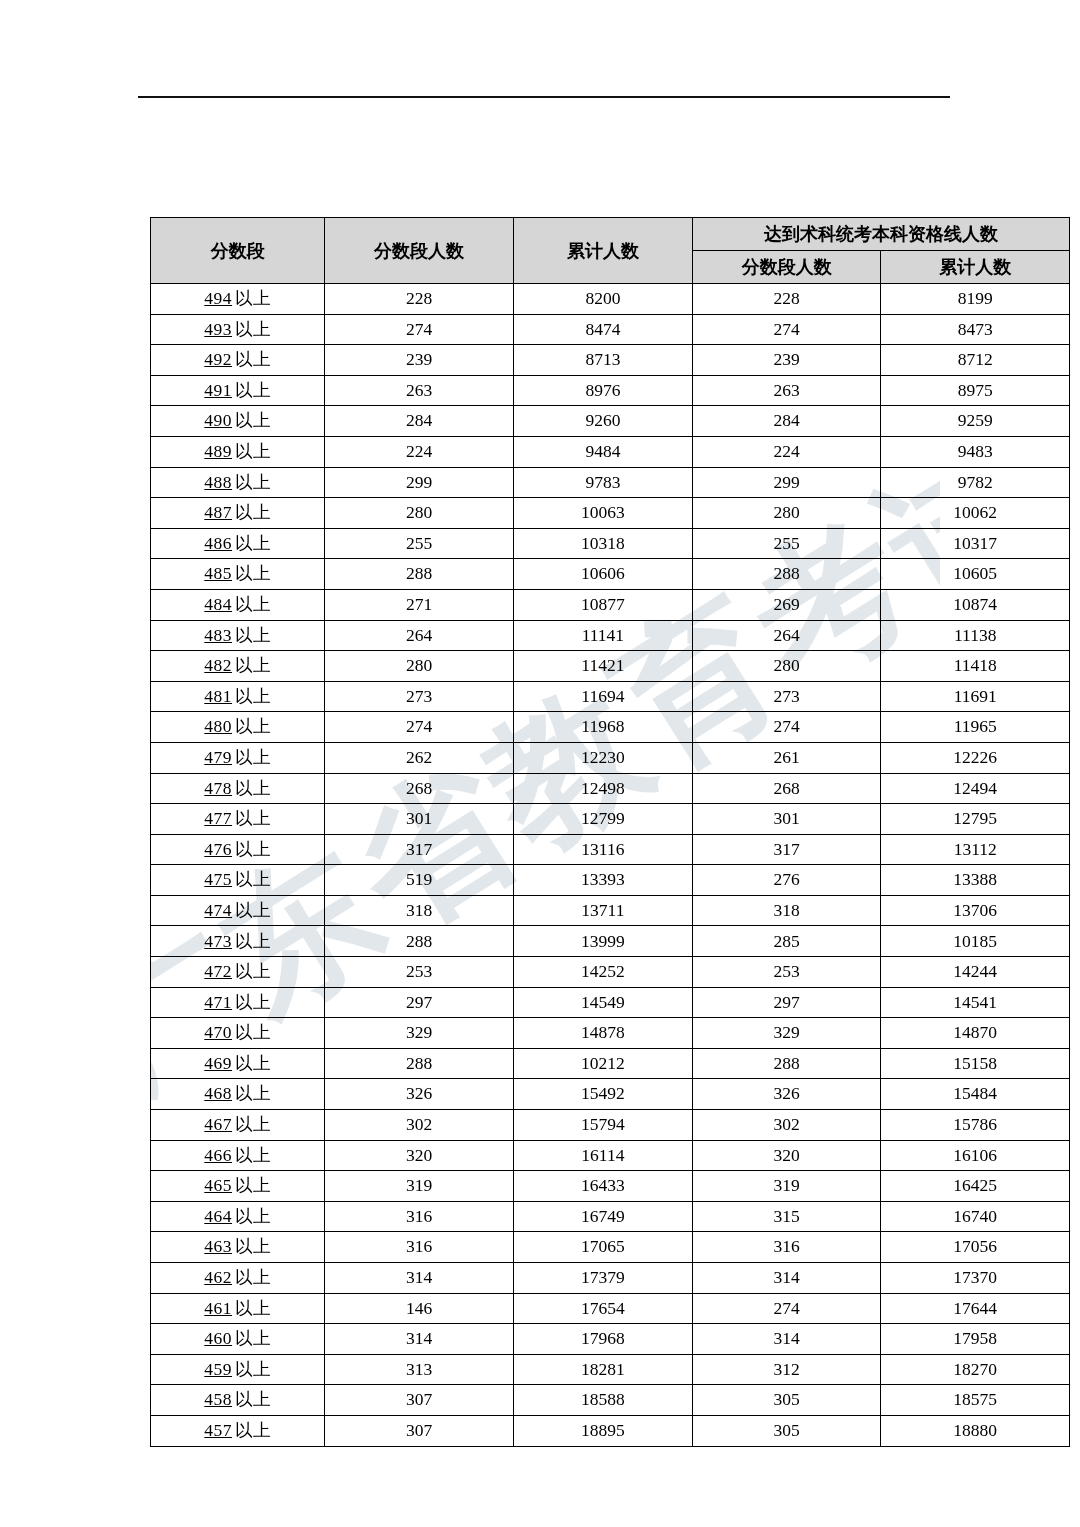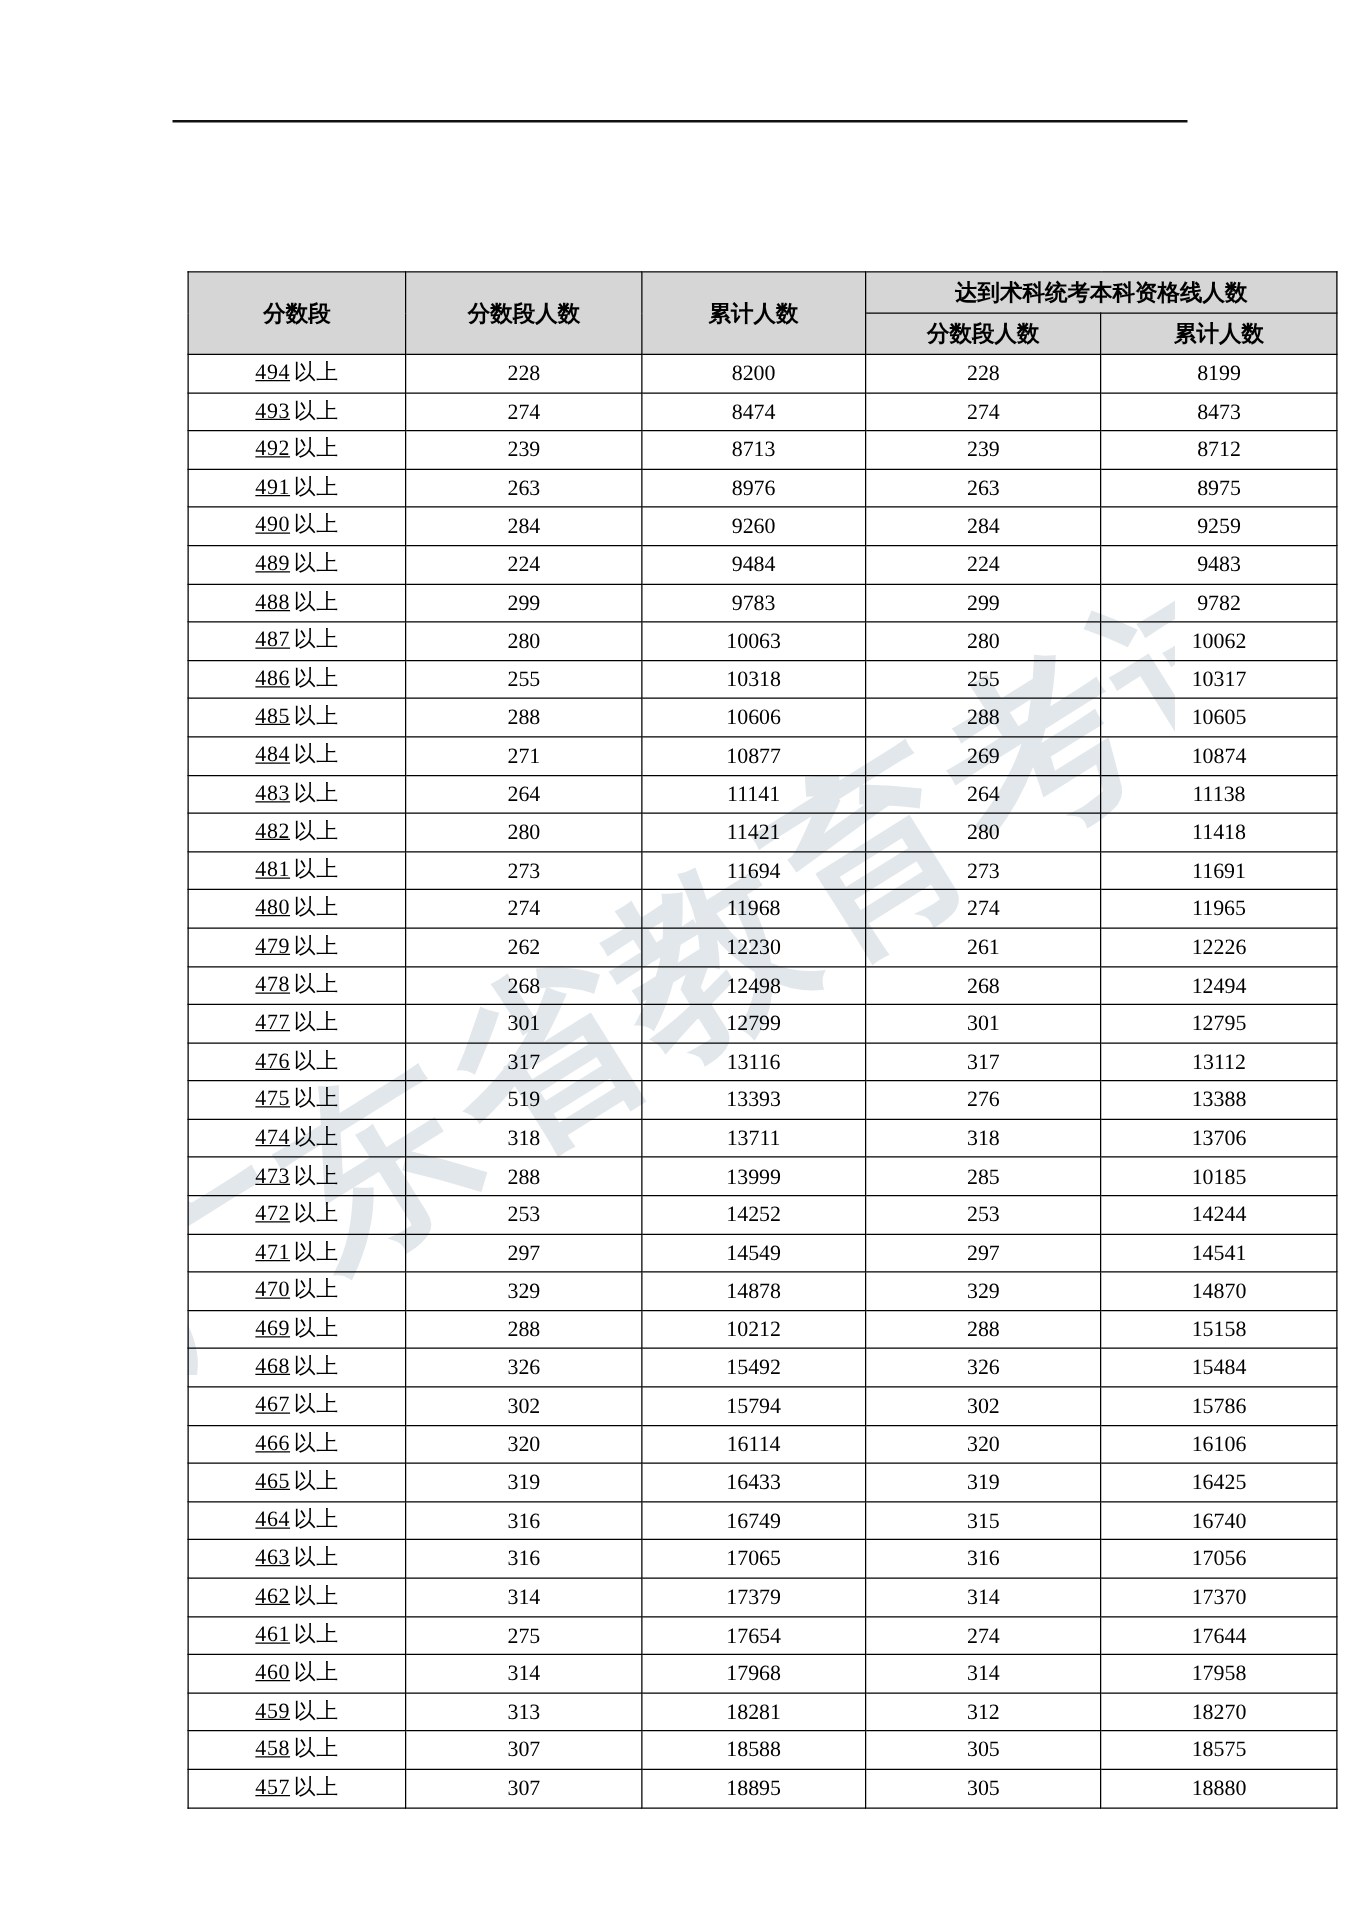--- a/index.html
+++ b/index.html
@@ -94,7 +94,7 @@
     text-decoration: underline;
   }
   .score-suffix {
-    font-family: Liberation Mono, monospace;
+    font-family: Liberation Serif, serif;
     margin-left: 3px;
   }
 </style>

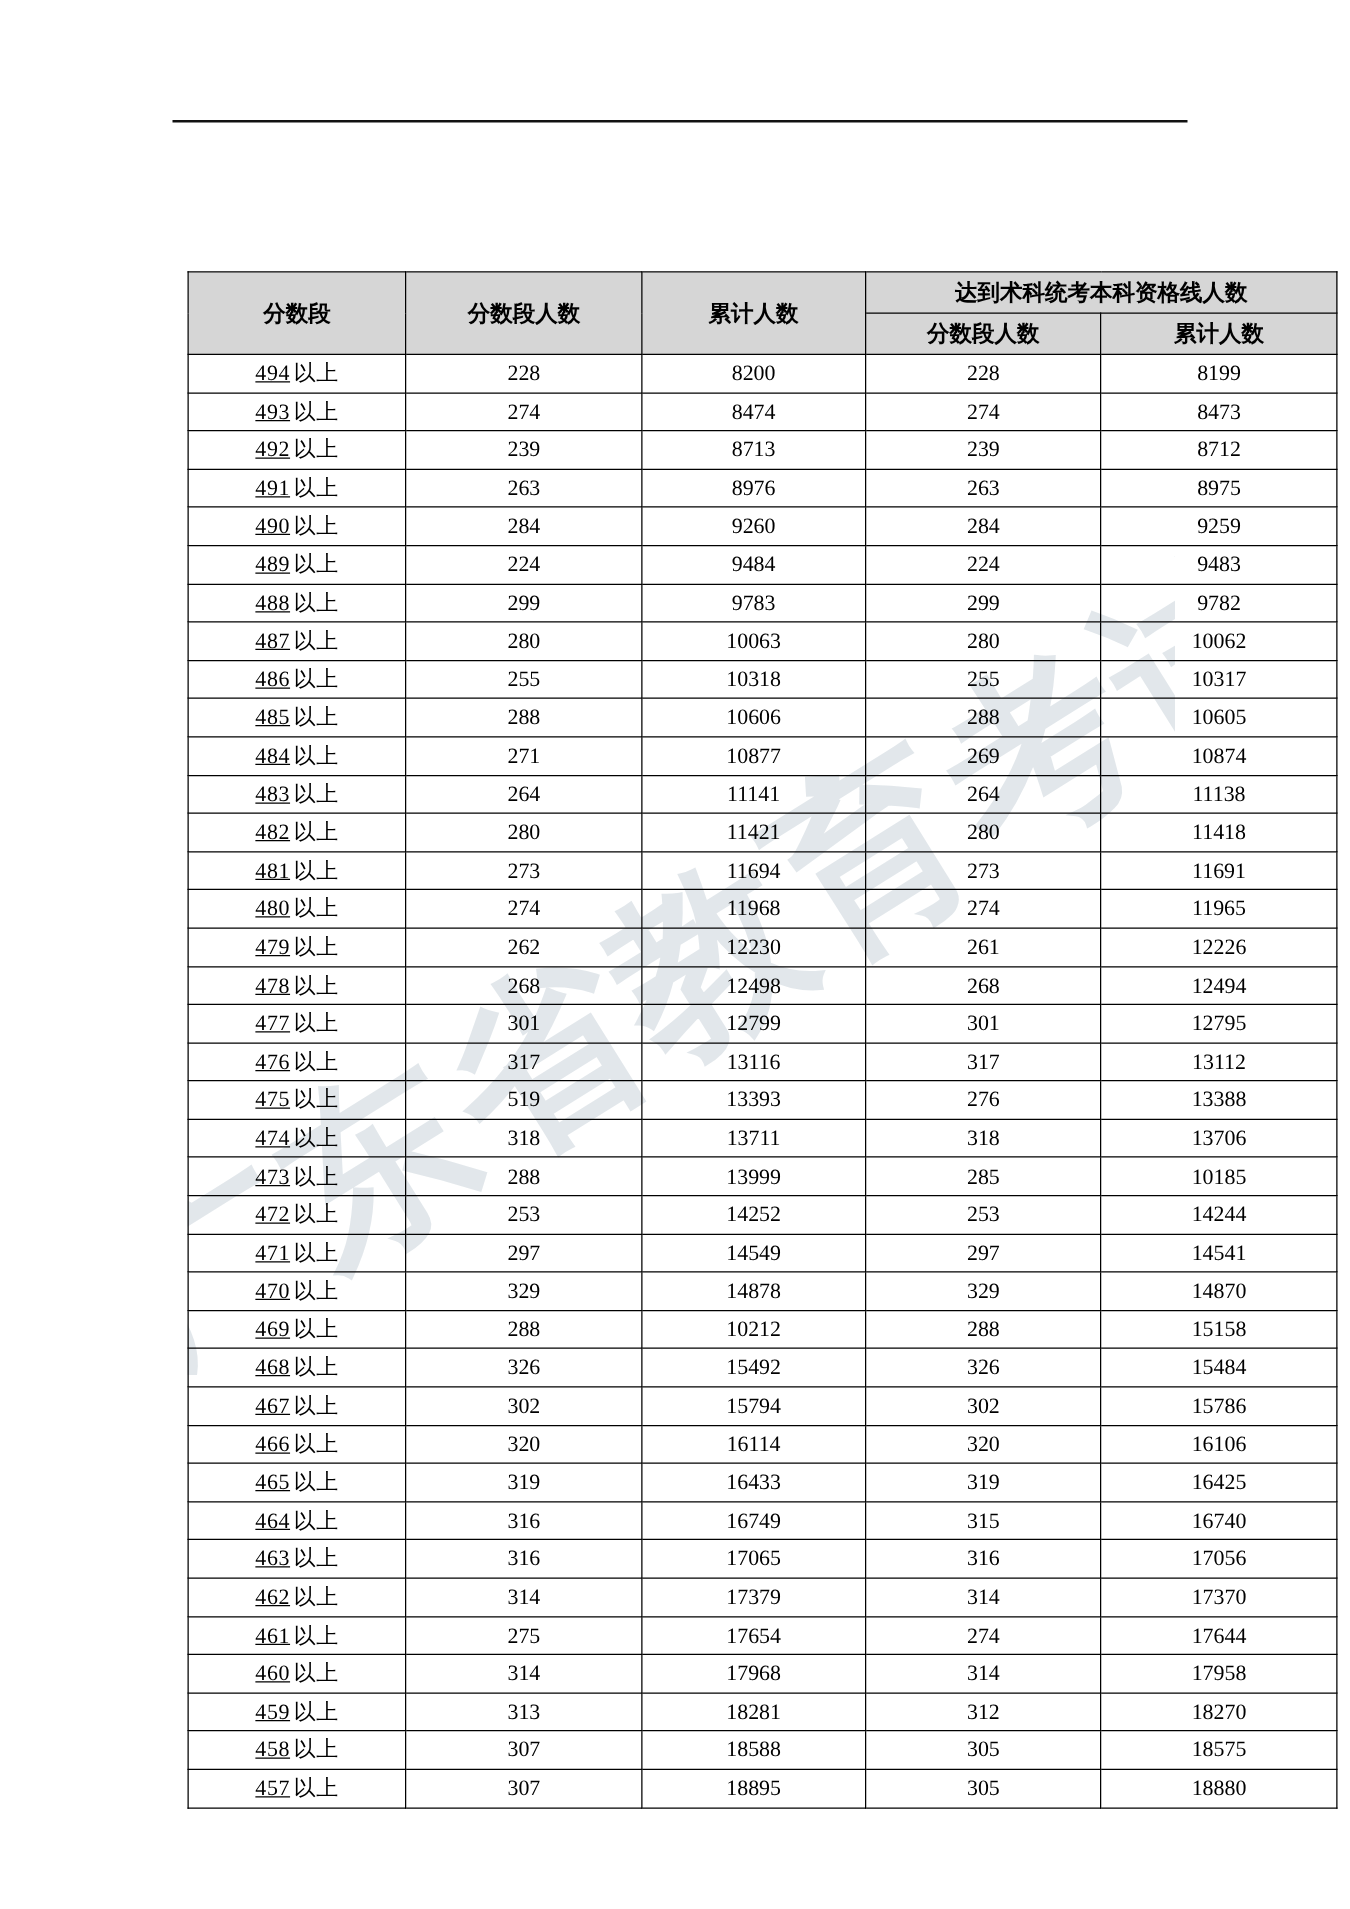--- a/index.html
+++ b/index.html
@@ -363,7 +363,7 @@
         </tr>
         <tr>
           <td class="score-cell"><span class="score-num">461</span><span class="score-suffix">以上</span></td>
-          <td>275</td>
+          <td>146</td>
           <td>17654</td>
           <td>274</td>
           <td>17644</td>

